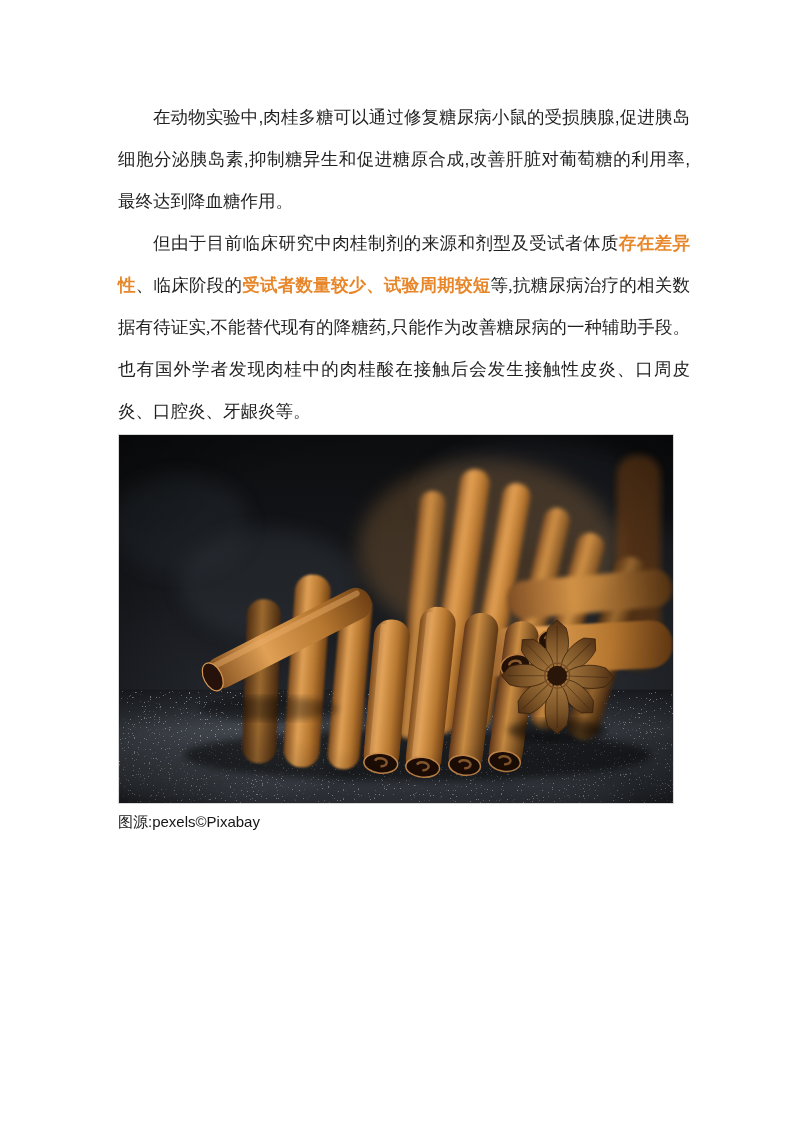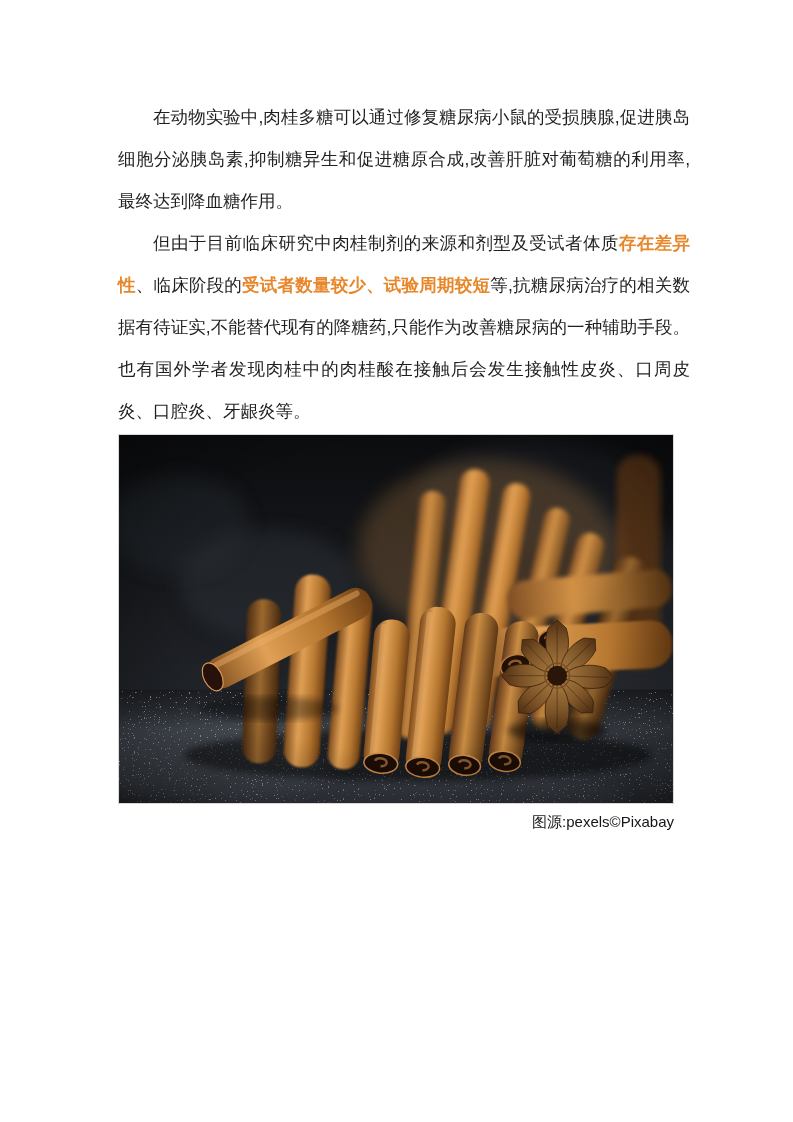--- a/index.html
+++ b/index.html
@@ -53,7 +53,7 @@
   <main class="article">
     <section id="paragraphs">
         <p class="para" style="color: rgb(31, 31, 31);"><span>在动物实验中,肉桂多糖可以通过修复糖尿病小鼠的受损胰腺,促进胰岛细胞分泌胰岛素,抑制糖异生和促进糖原合成,改善肝脏对葡萄糖的利用率,最终达到降血糖作用。</span></p>
-        <p class="para" style="color: rgb(31, 31, 31);"><span>但由于目前临床研究中肉桂制剂的来源和剂型及受试者体质</span><span class="hl" style="color: rgb(232, 134, 42);">存在差异性</span><span>、临床阶段的</span><span class="hl" style="color: rgb(232, 134, 42);">受试者数量较少、试验周期较短</span><span>等,抗糖尿病治疗的相关数据有待证实,不能替代现有的降糖药,只能作为改善糖尿病的一种辅助手段。也有国外学者发现肉桂中的肉桂酸在接触后会发生接触性皮炎、口周皮炎、口腔炎、牙龈炎等。</span></p>
+        <p class="para" style="color: rgb(31, 31, 31); font-family: Liberation Serif, serif;"><span>但由于目前临床研究中肉桂制剂的来源和剂型及受试者体质</span><span class="hl" style="color: rgb(232, 134, 42);">存在差异性</span><span>、临床阶段的</span><span class="hl" style="color: rgb(232, 134, 42);">受试者数量较少、试验周期较短</span><span>等,抗糖尿病治疗的相关数据有待证实,不能替代现有的降糖药,只能作为改善糖尿病的一种辅助手段。也有国外学者发现肉桂中的肉桂酸在接触后会发生接触性皮炎、口周皮炎、口腔炎、牙龈炎等。</span></p>
       </section>
 
     <figure class="figure">

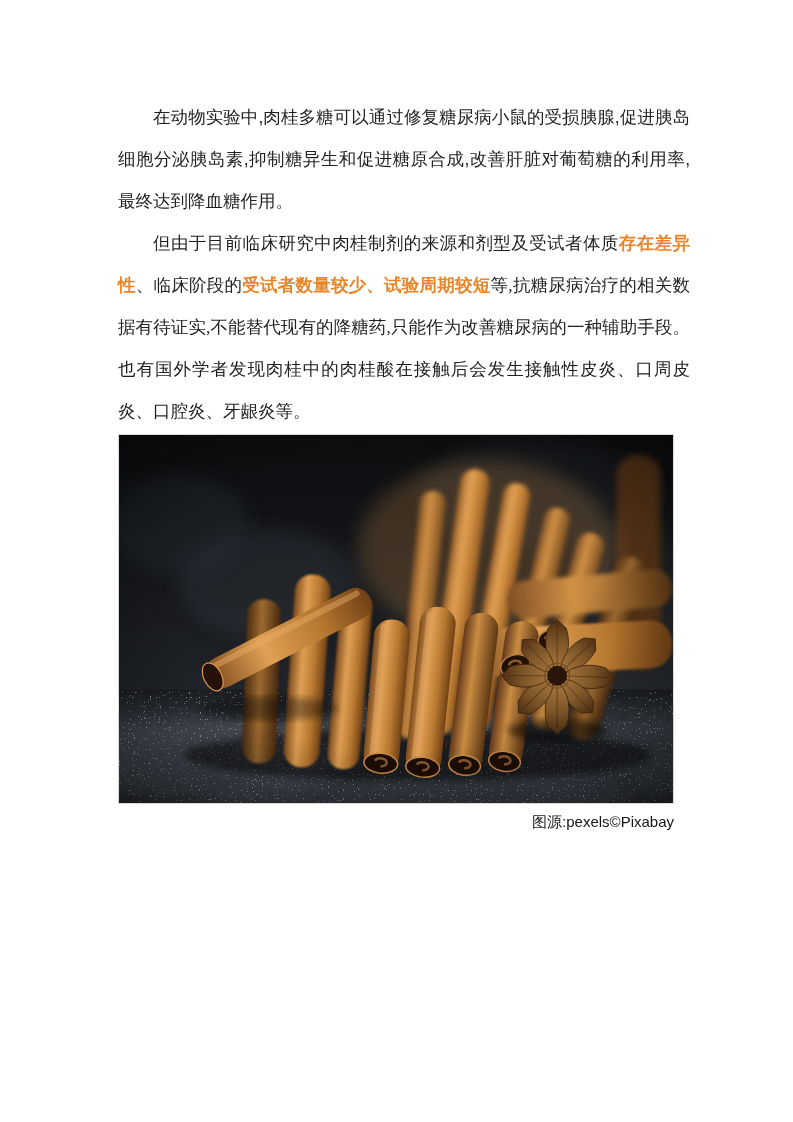--- a/index.html
+++ b/index.html
@@ -42,7 +42,7 @@
     font-size:15px;
     line-height:20px;
     color:#161616;
-    text-align:right;
+    text-align:left;
     width:556px;
   }
 </style>

